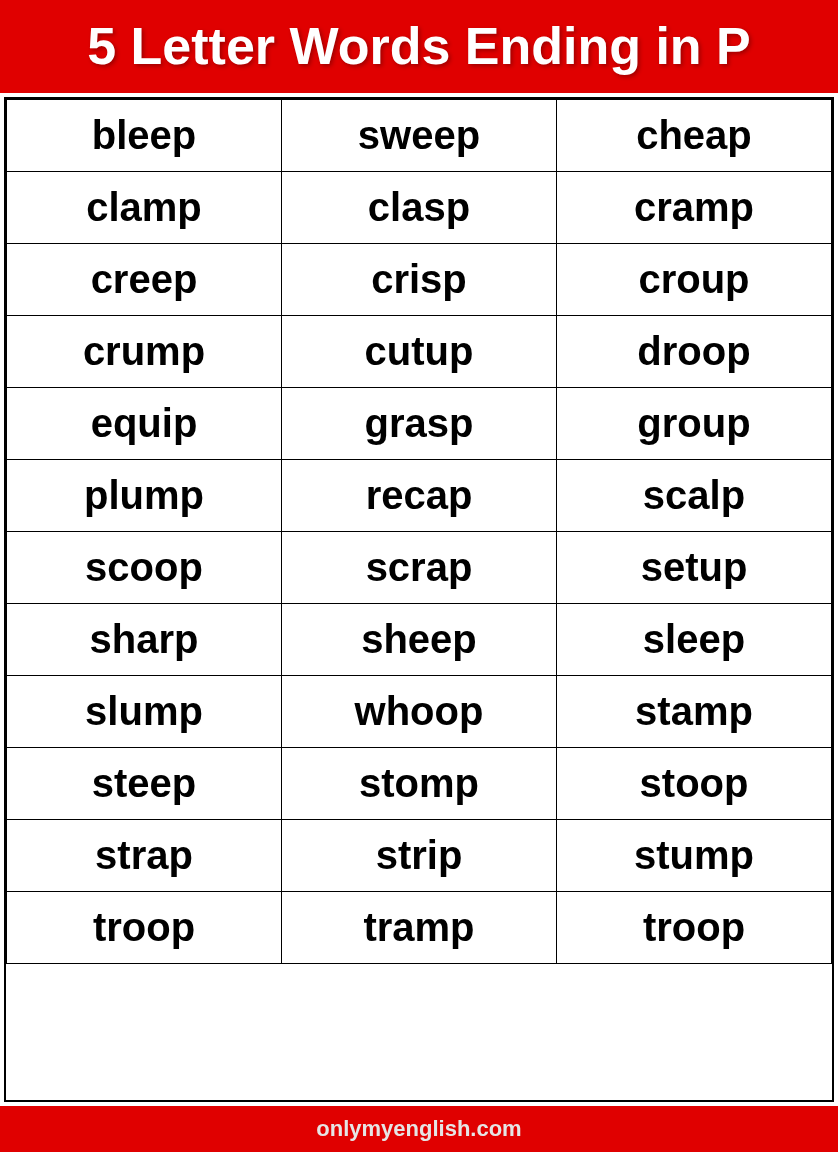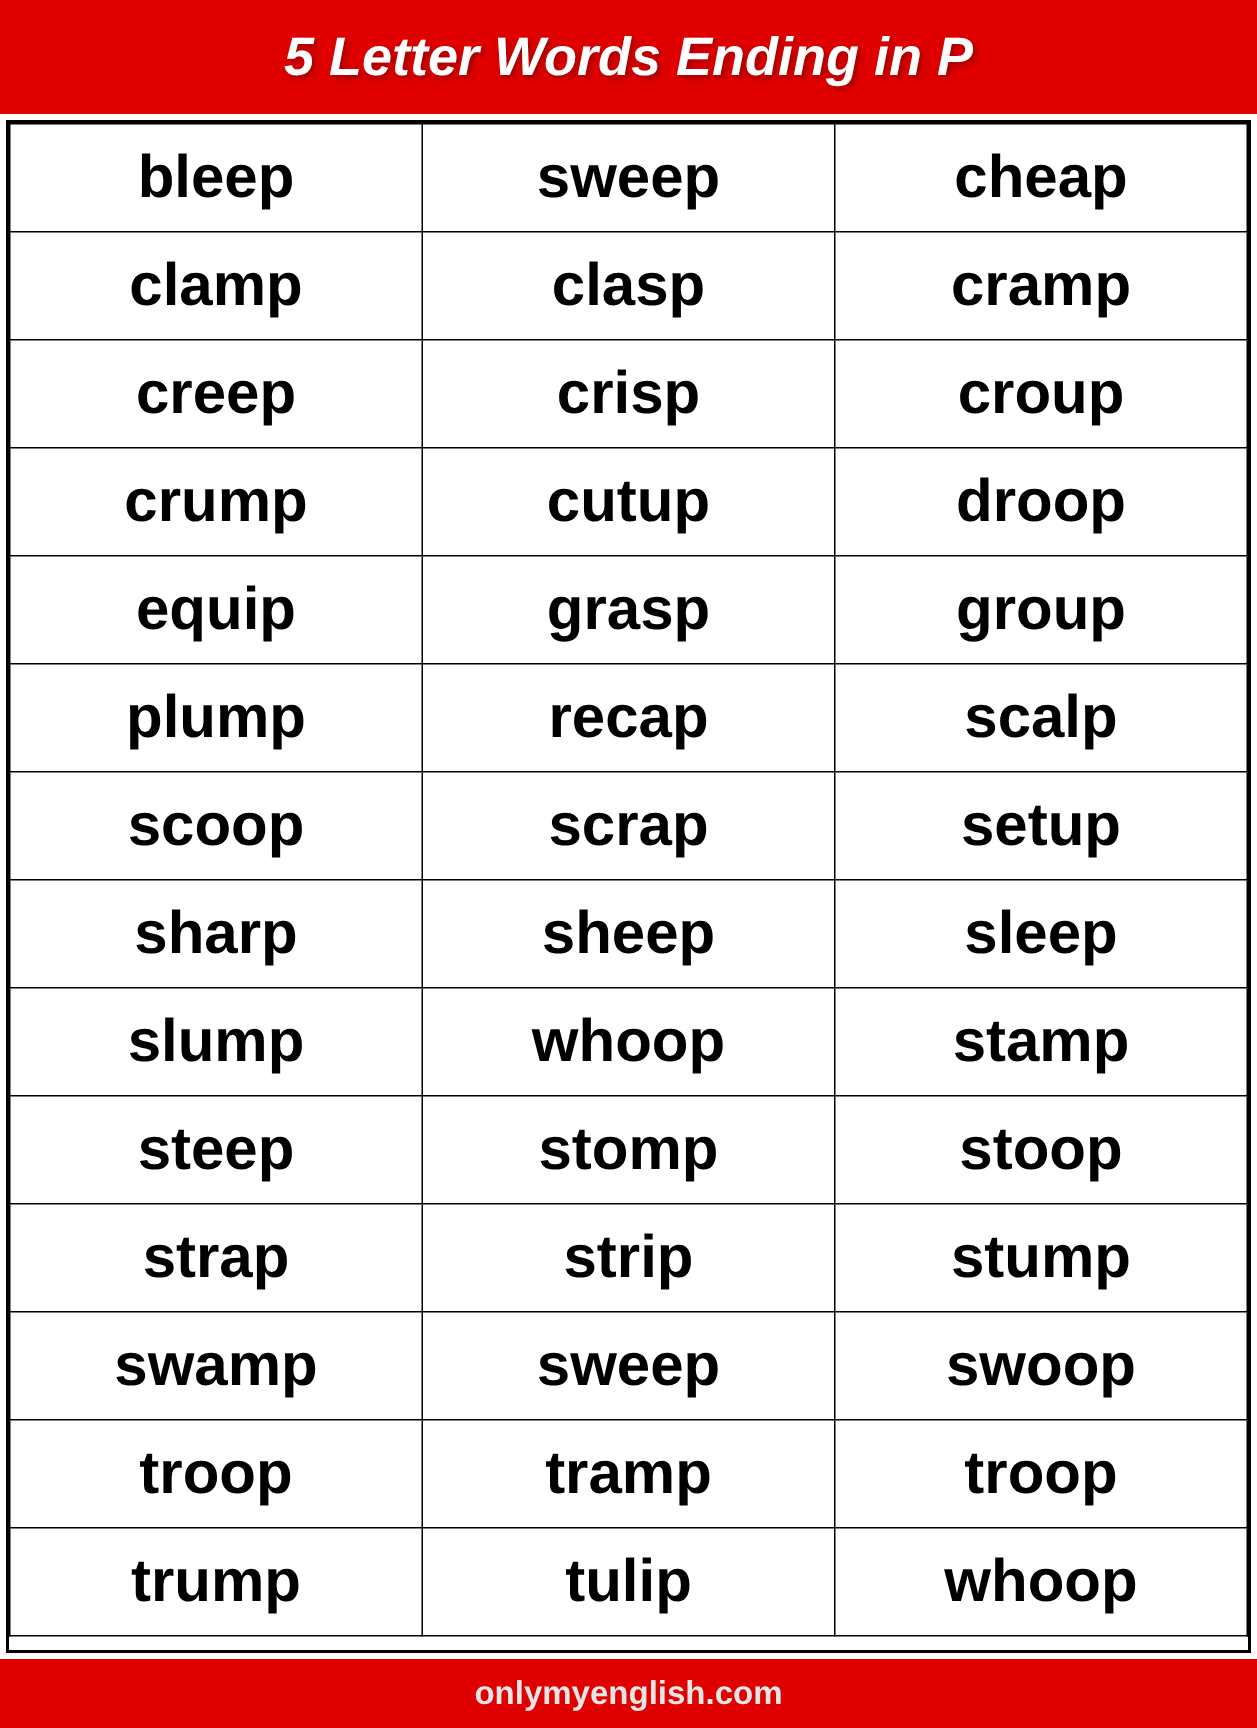--- a/index.html
+++ b/index.html
@@ -25,9 +25,8 @@
 
     .header h1 {
       color: #fff;
-      font-size: 36px;
+      font-size: 52px;
       font-weight: 900;
-      font-style: italic;
       line-height: 1.1;
       text-shadow: 2px 2px 4px rgba(0,0,0,0.3);
     }

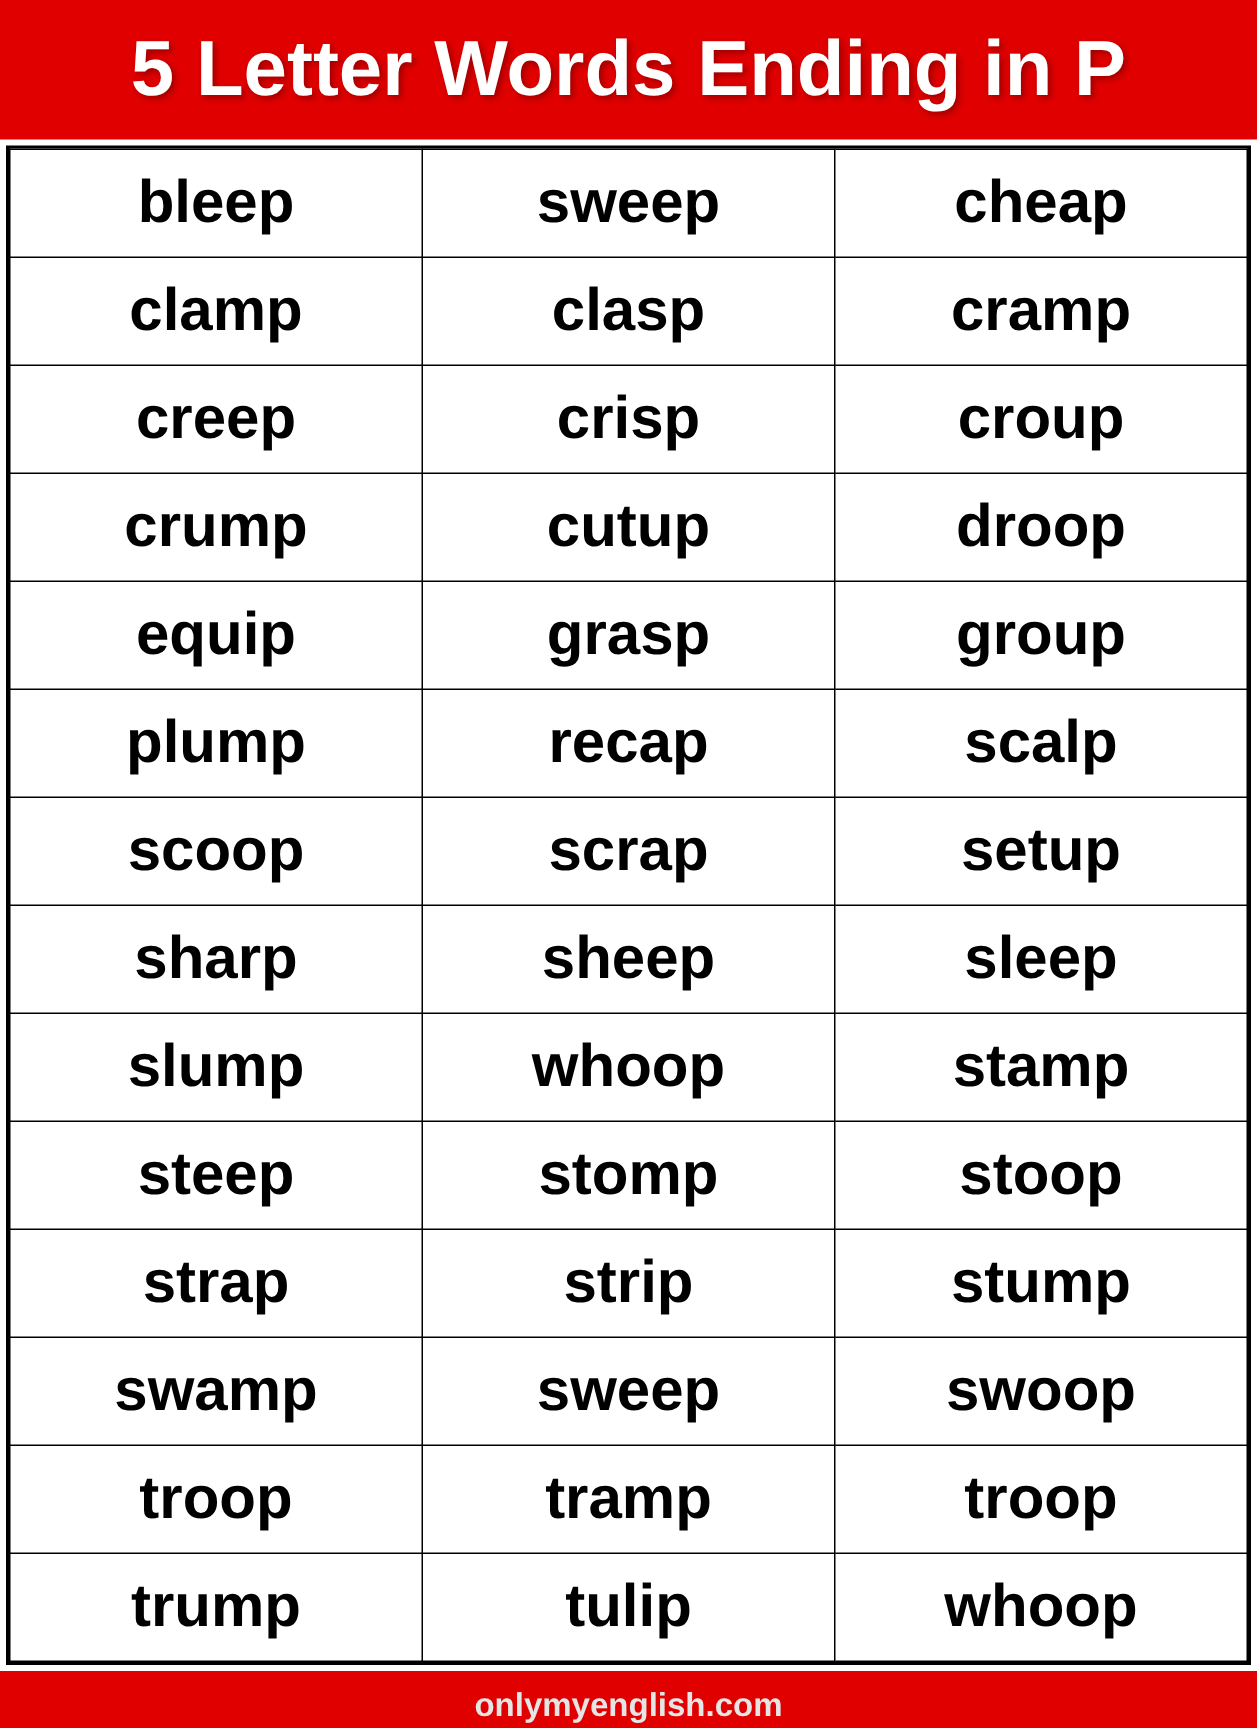--- a/index.html
+++ b/index.html
@@ -131,11 +131,6 @@
           <td>stump</td>
         </tr>
         <tr>
-          <td>swamp</td>
-          <td>sweep</td>
-          <td>swoop</td>
-        </tr>
-        <tr>
           <td>troop</td>
           <td>tramp</td>
           <td>troop</td>

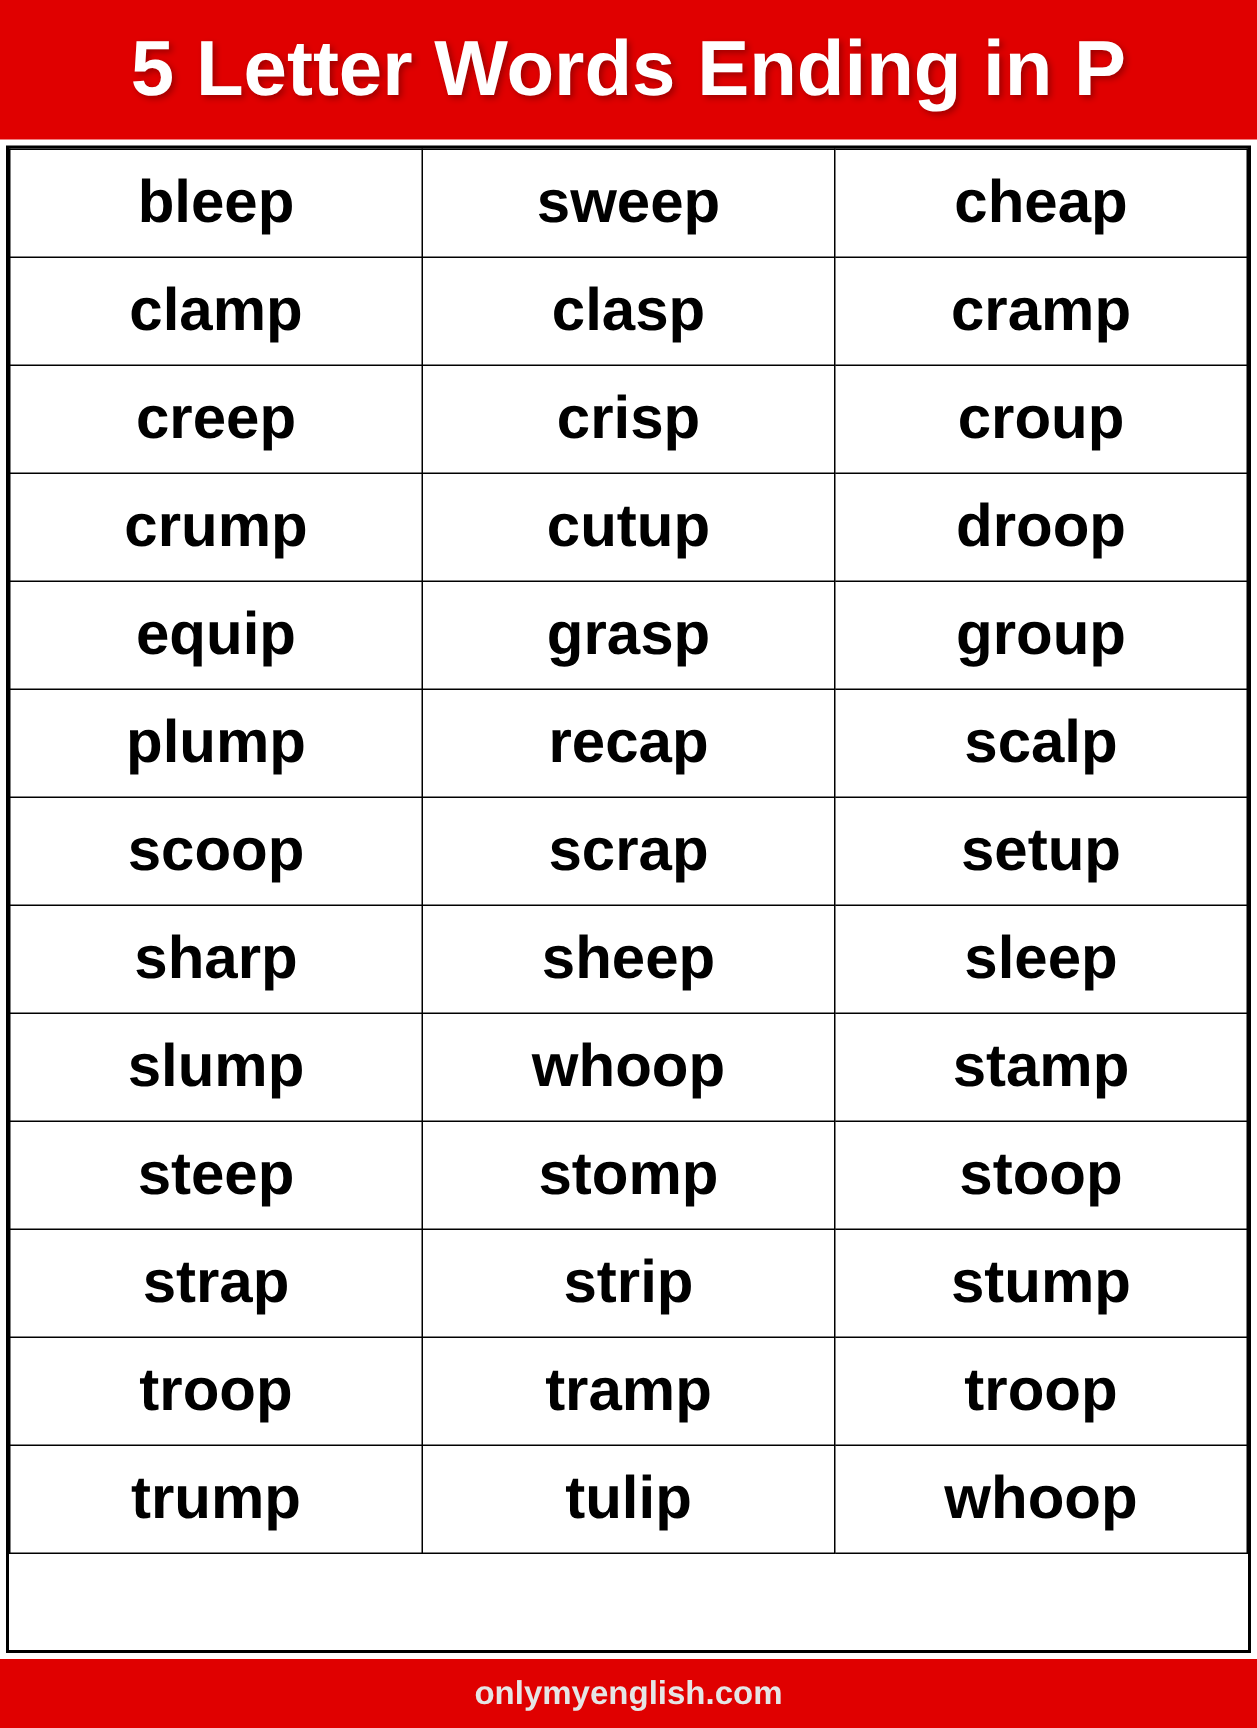--- a/index.html
+++ b/index.html
@@ -135,11 +135,6 @@
           <td>tramp</td>
           <td>troop</td>
         </tr>
-        <tr>
-          <td>trump</td>
-          <td>tulip</td>
-          <td>whoop</td>
-        </tr>
       </tbody>
   </table>
 </div>

